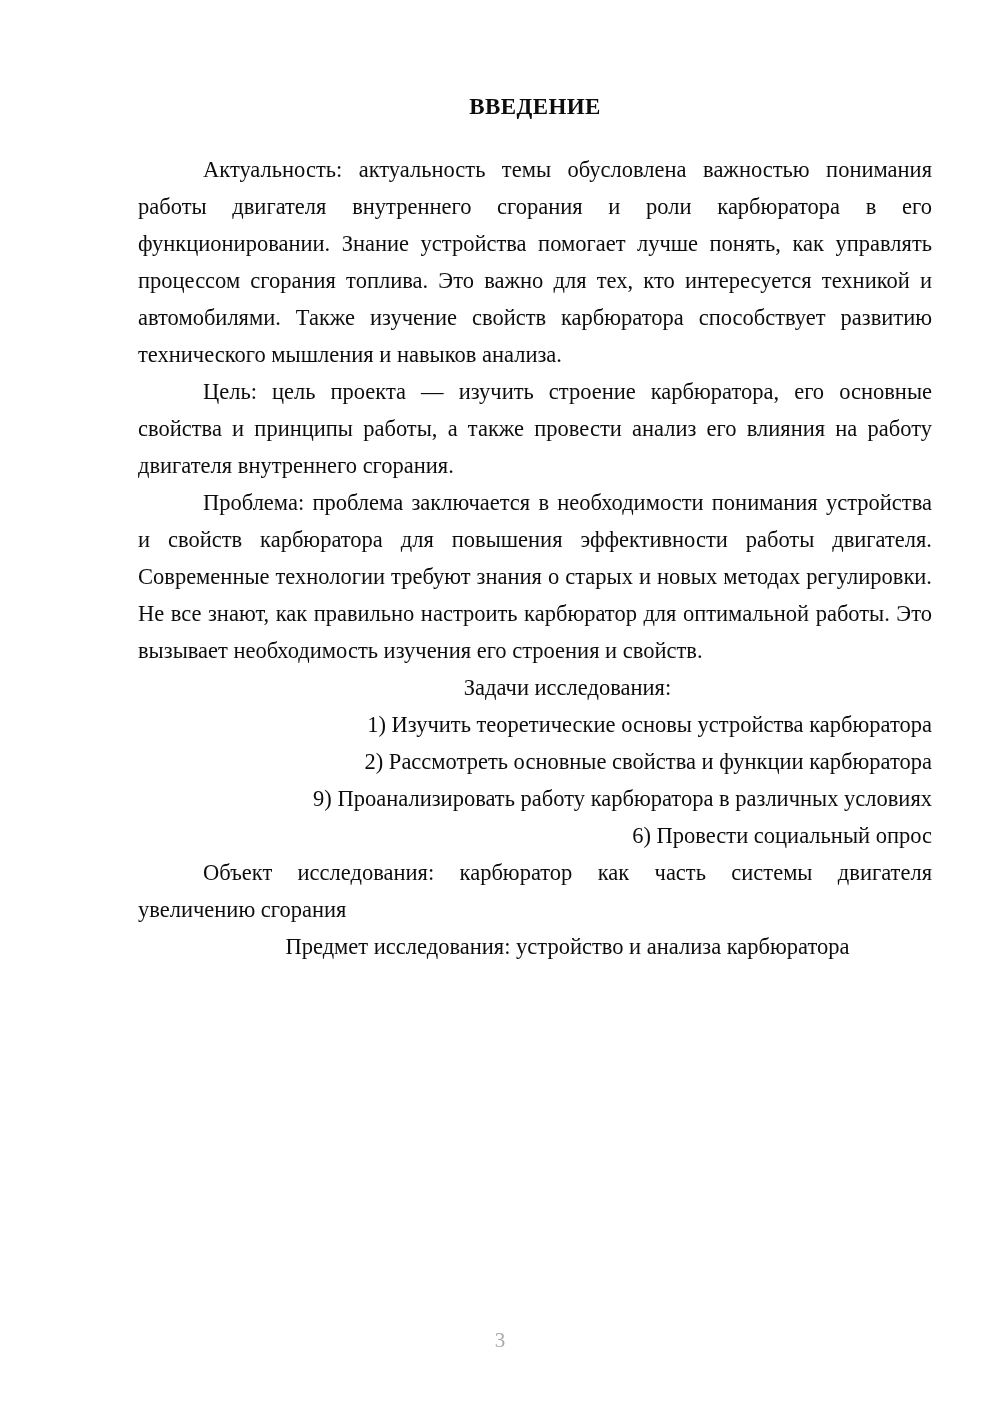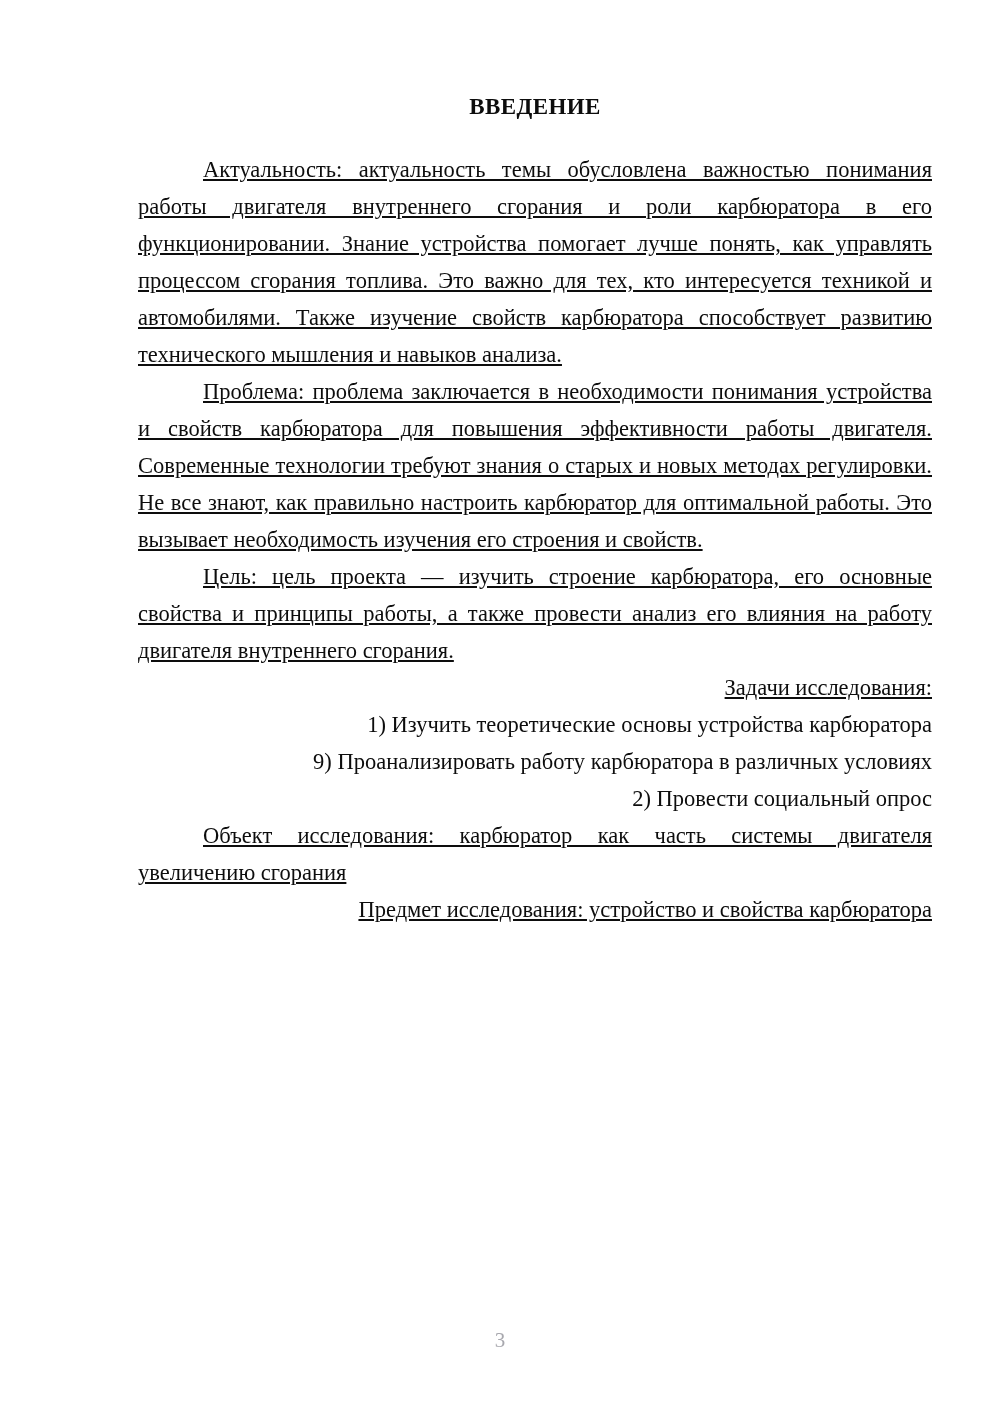--- a/index.html
+++ b/index.html
@@ -48,7 +48,6 @@
     text-indent: 65px;
     margin: 0;
     hyphens: none;
-    text-decoration: underline;
   }
 
   .para.no-justify {

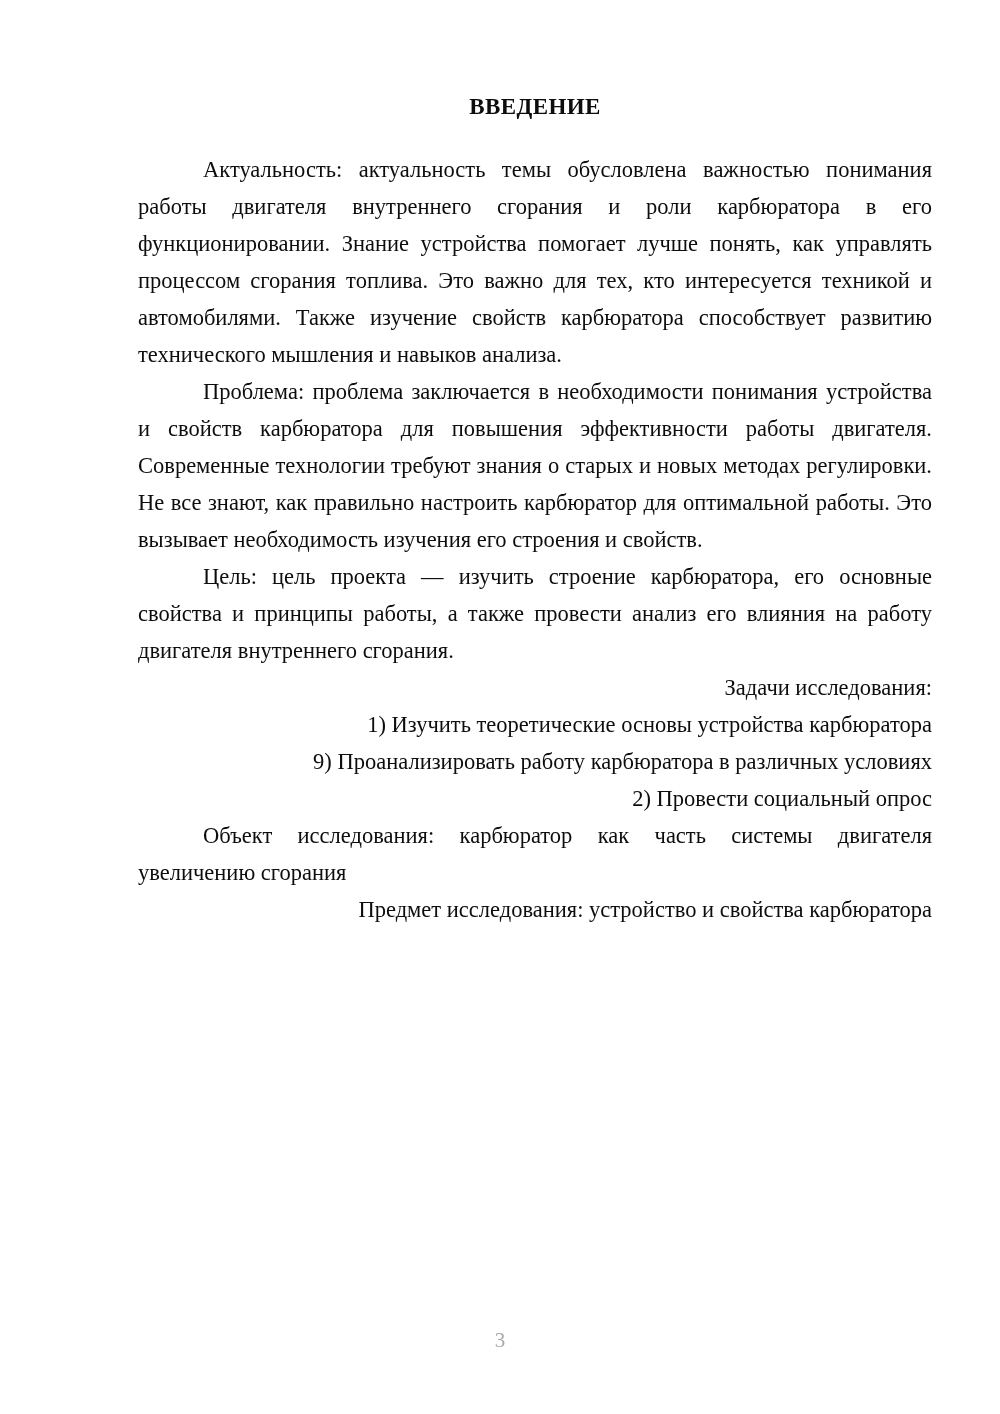--- a/index.html
+++ b/index.html
@@ -91,9 +91,9 @@
 
     <p class="para">Актуальность: актуальность темы обусловлена важностью понимания работы двигателя внутреннего сгорания и роли карбюратора в его функционировании. Знание устройства помогает лучше понять, как управлять процессом сгорания топлива. Это важно для тех, кто интересуется техникой и автомобилями. Также изучение свойств карбюратора способствует развитию технического мышления и навыков анализа.</p>
 
+    <p class="para">Цель: цель проекта — изучить строение карбюратора, его основные свойства и принципы работы, а также провести анализ его влияния на работу двигателя внутреннего сгорания.</p>
+
     <p class="para">Проблема: проблема заключается в необходимости понимания устройства и свойств карбюратора для повышения эффективности работы двигателя. Современные технологии требуют знания о старых и новых методах регулировки. Не все знают, как правильно настроить карбюратор для оптимальной работы. Это вызывает необходимость изучения его строения и свойств.</p>
-
-    <p class="para">Цель: цель проекта — изучить строение карбюратора, его основные свойства и принципы работы, а также провести анализ его влияния на работу двигателя внутреннего сгорания.</p>
 
     <p class="para no-justify">Задачи исследования:</p>
 

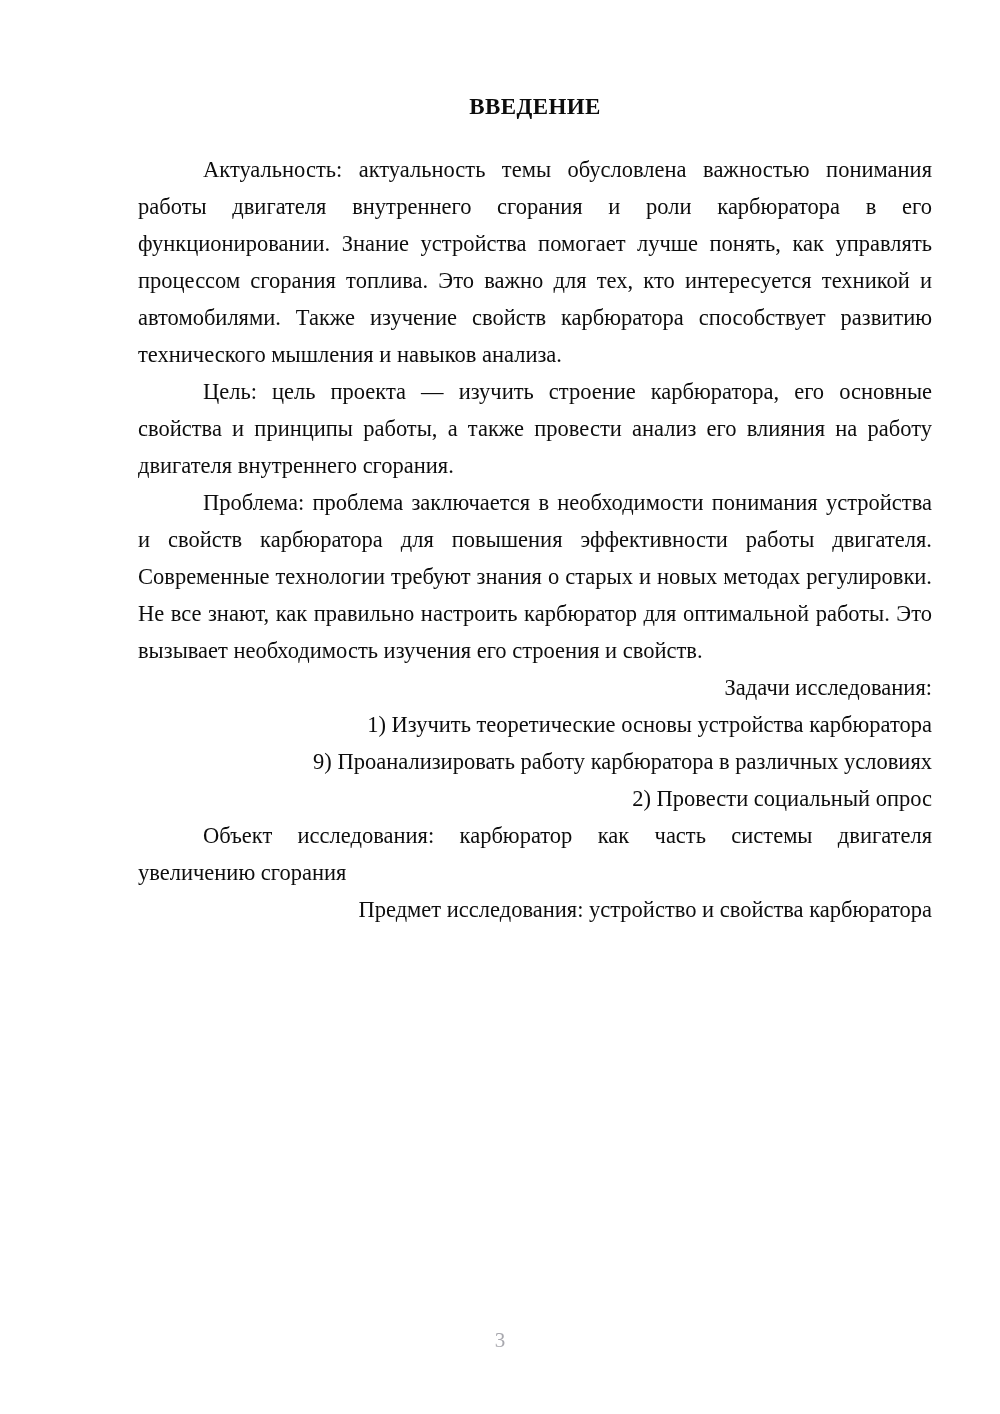--- a/index.html
+++ b/index.html
@@ -51,7 +51,7 @@
   }
 
   .para.no-justify {
-    text-align: right;
+    text-align: center;
   }
 
   .list {

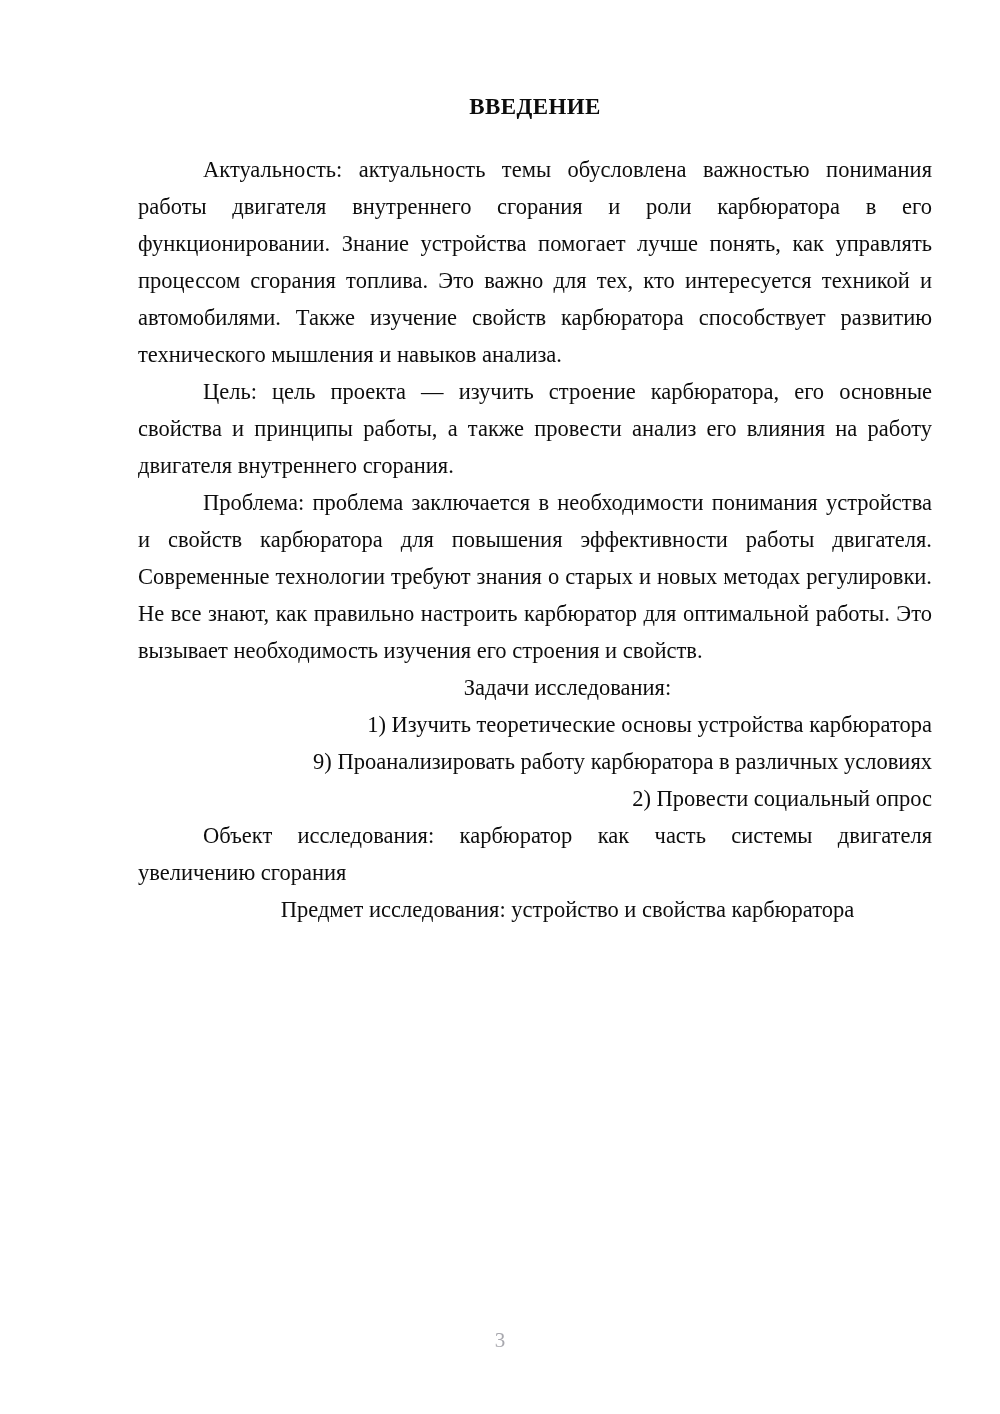--- a/index.html
+++ b/index.html
@@ -99,6 +99,7 @@
 
     <ul class="list">
       <li class="list-item">1) Изучить теоретические основы устройства карбюратора</li>
+      <li class="list-item">2) Рассмотреть основные свойства и функции карбюратора</li>
       <li class="list-item">9) Проанализировать работу карбюратора в различных условиях</li>
       <li class="list-item">2) Провести социальный опрос</li>
     </ul>

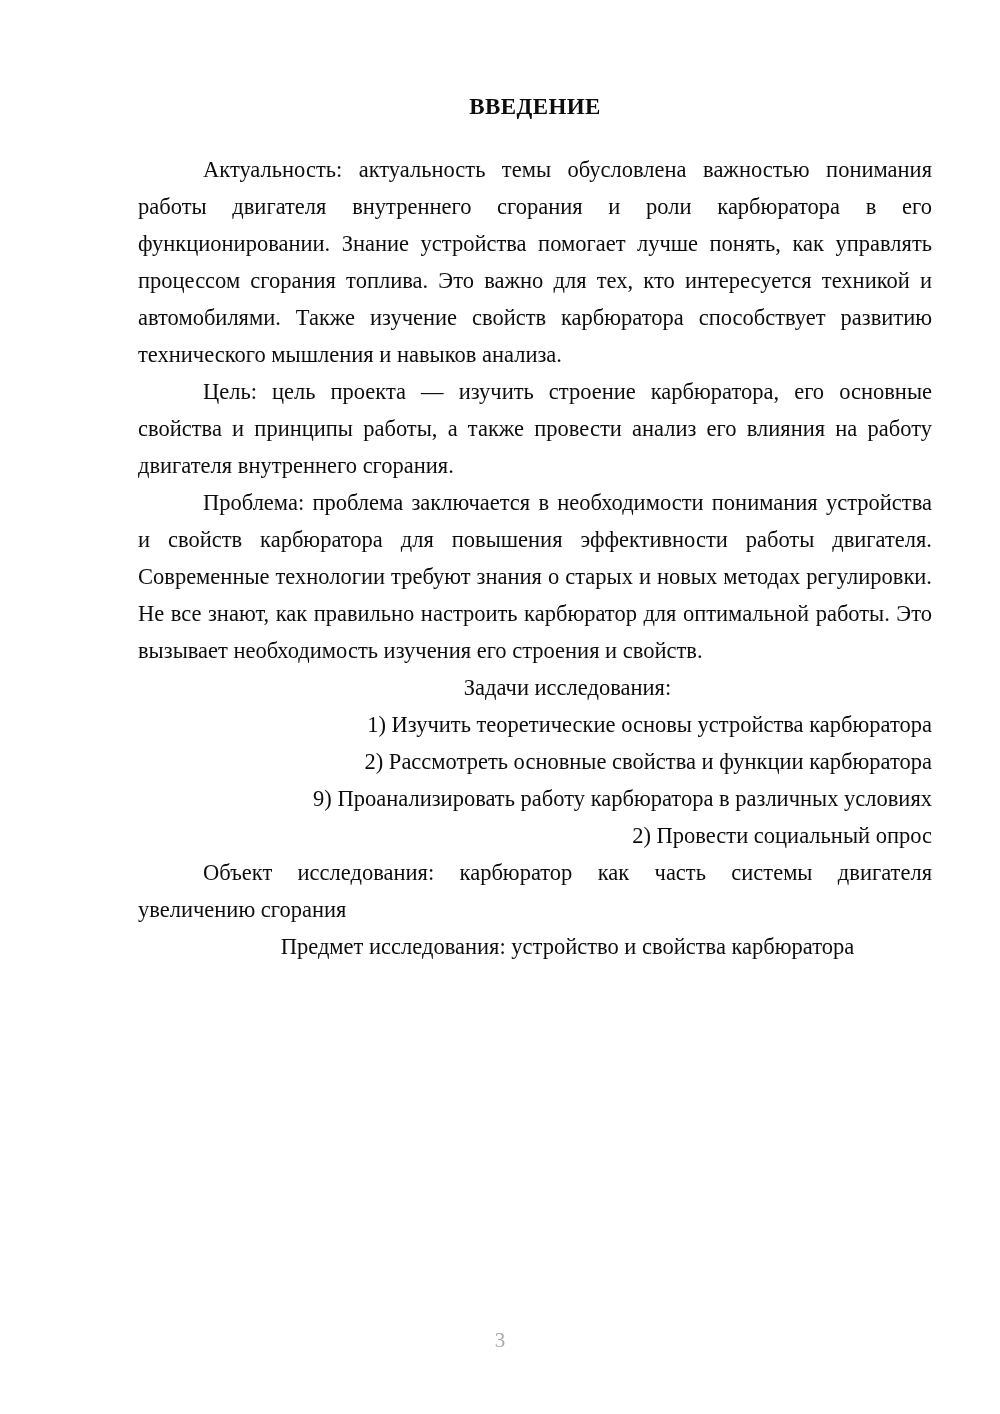--- a/index.html
+++ b/index.html
@@ -101,7 +101,7 @@
       <li class="list-item">1) Изучить теоретические основы устройства карбюратора</li>
       <li class="list-item">2) Рассмотреть основные свойства и функции карбюратора</li>
       <li class="list-item">9) Проанализировать работу карбюратора в различных условиях</li>
-      <li class="list-item">2) Провести социальный опрос</li>
+      <li class="list-item">6) Провести социальный опрос</li>
     </ul>
 
     <p class="para">Объект исследования: карбюратор как часть системы двигателя увеличению сгорания</p>

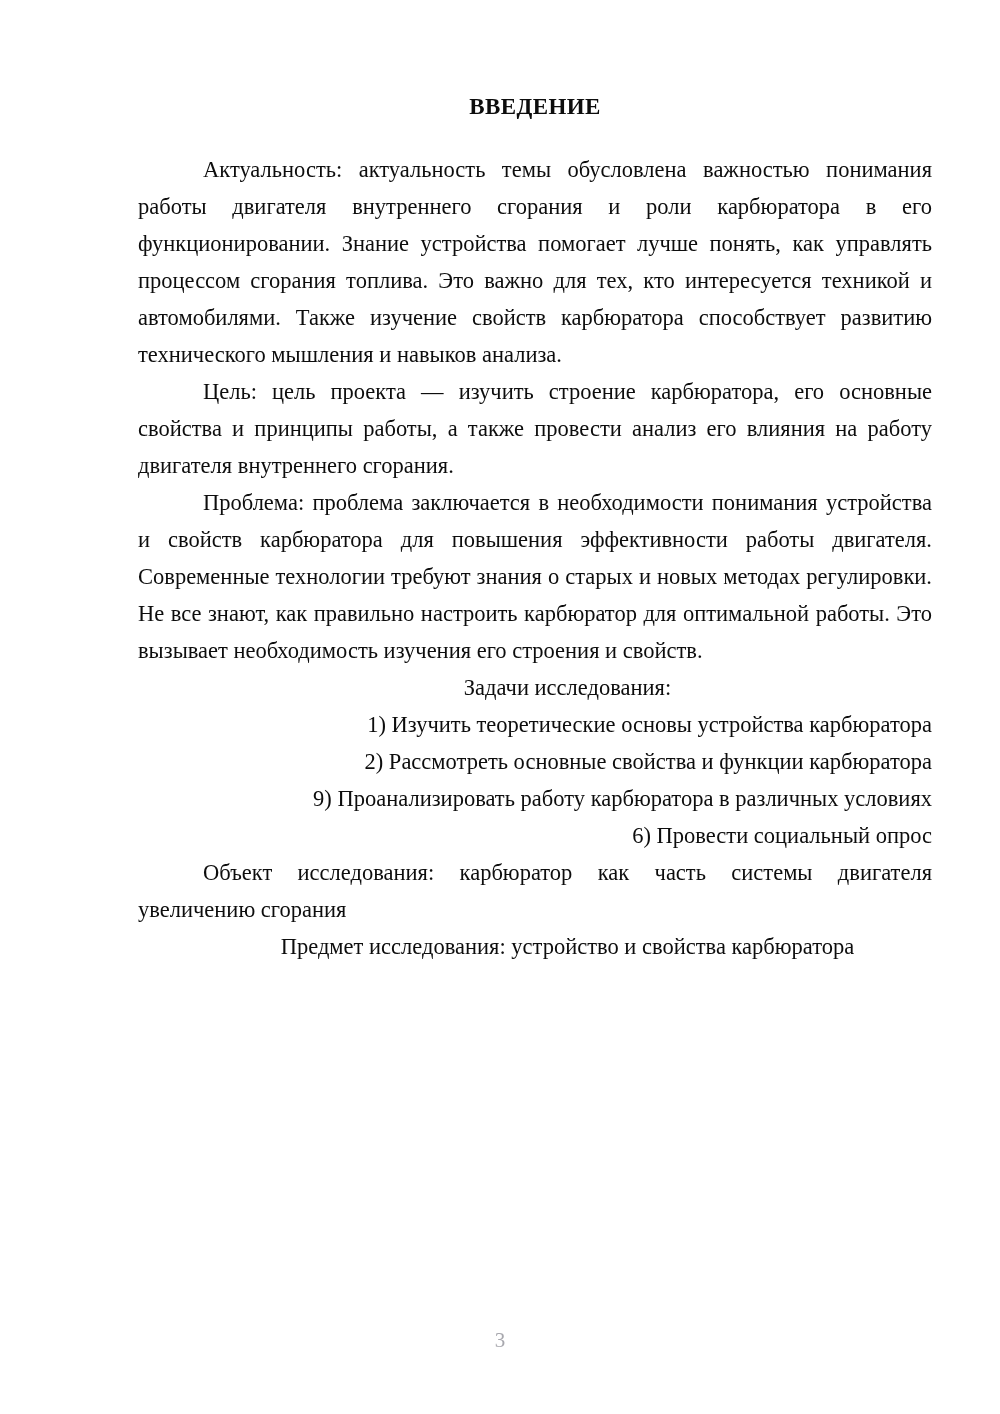--- a/index.html
+++ b/index.html
@@ -106,7 +106,7 @@
 
     <p class="para">Объект исследования: карбюратор как часть системы двигателя увеличению сгорания</p>
 
-    <p class="para no-justify">Предмет исследования: устройство и свойства карбюратора</p>
+    <p class="para no-justify">Предмет исследования: устройство и анализа карбюратора</p>
 
 
   </div>

